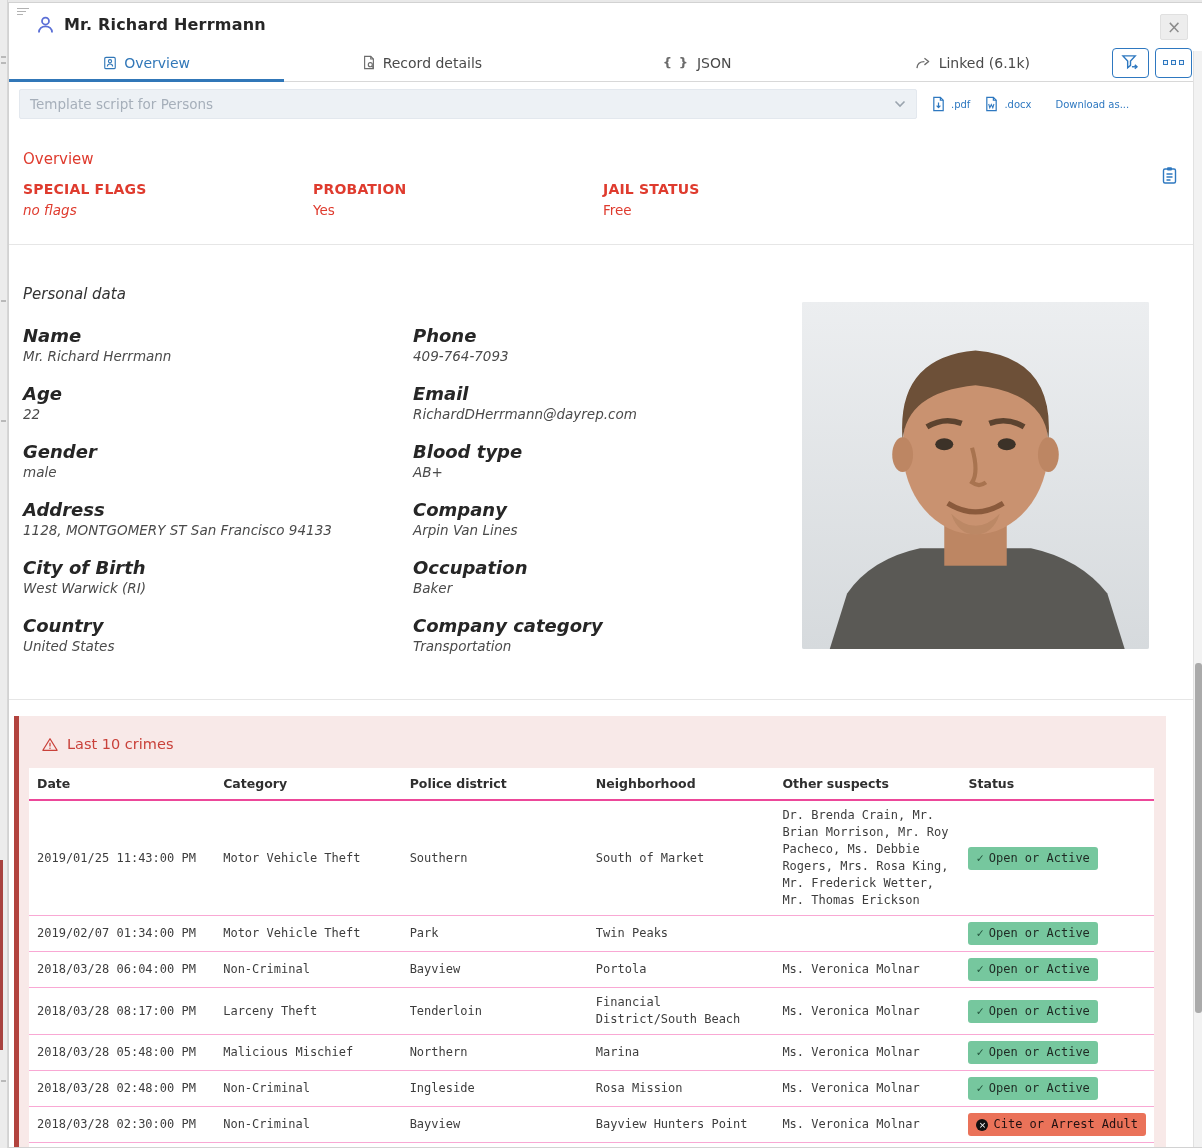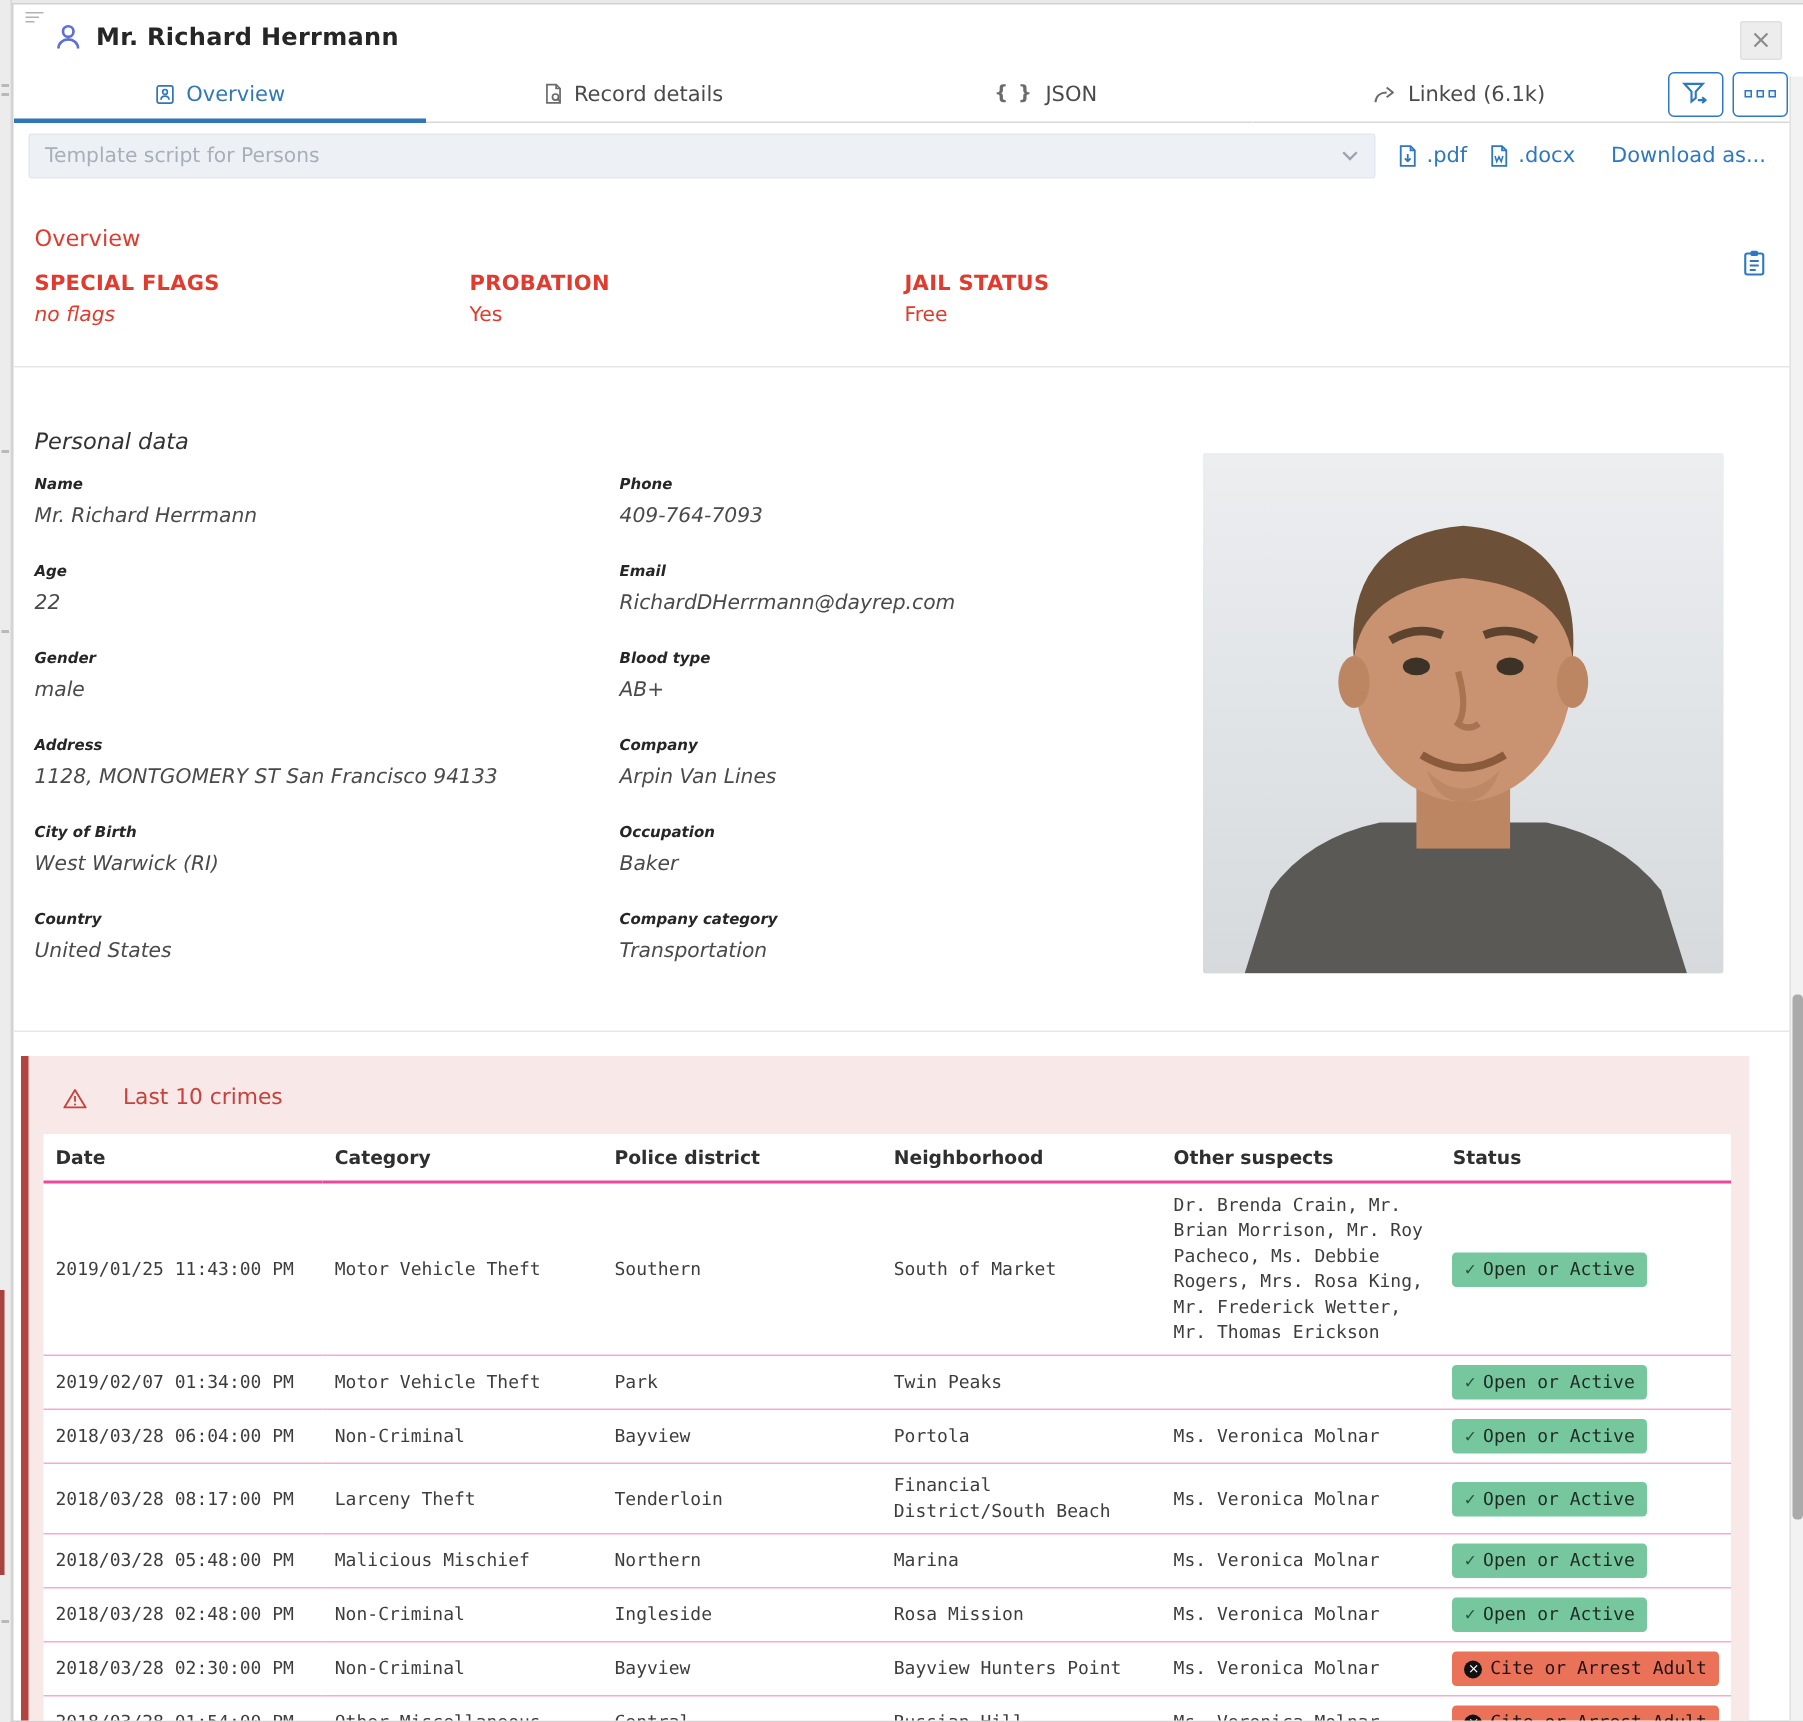--- a/index.html
+++ b/index.html
@@ -47,7 +47,7 @@
   .tpl-select { flex:none; width:898px; height:30px; background:#edf1f5; border:1px solid #e3e8ee; border-radius:2px;
     display:flex; align-items:center; justify-content:space-between; padding:0 10px; cursor:pointer; }
   .tpl-select .ph { font-size:13.5px; color:#a6afba; }
-  .dl-link { display:flex; align-items:center; gap:5px; color:#2e78c0; font-size:14px; cursor:pointer; white-space:nowrap; }
+  .dl-link { display:flex; align-items:center; gap:5px; color:#2e78c0; font-size:10px; cursor:pointer; white-space:nowrap; }
   .dl-as { margin-left:10px; }
 
   

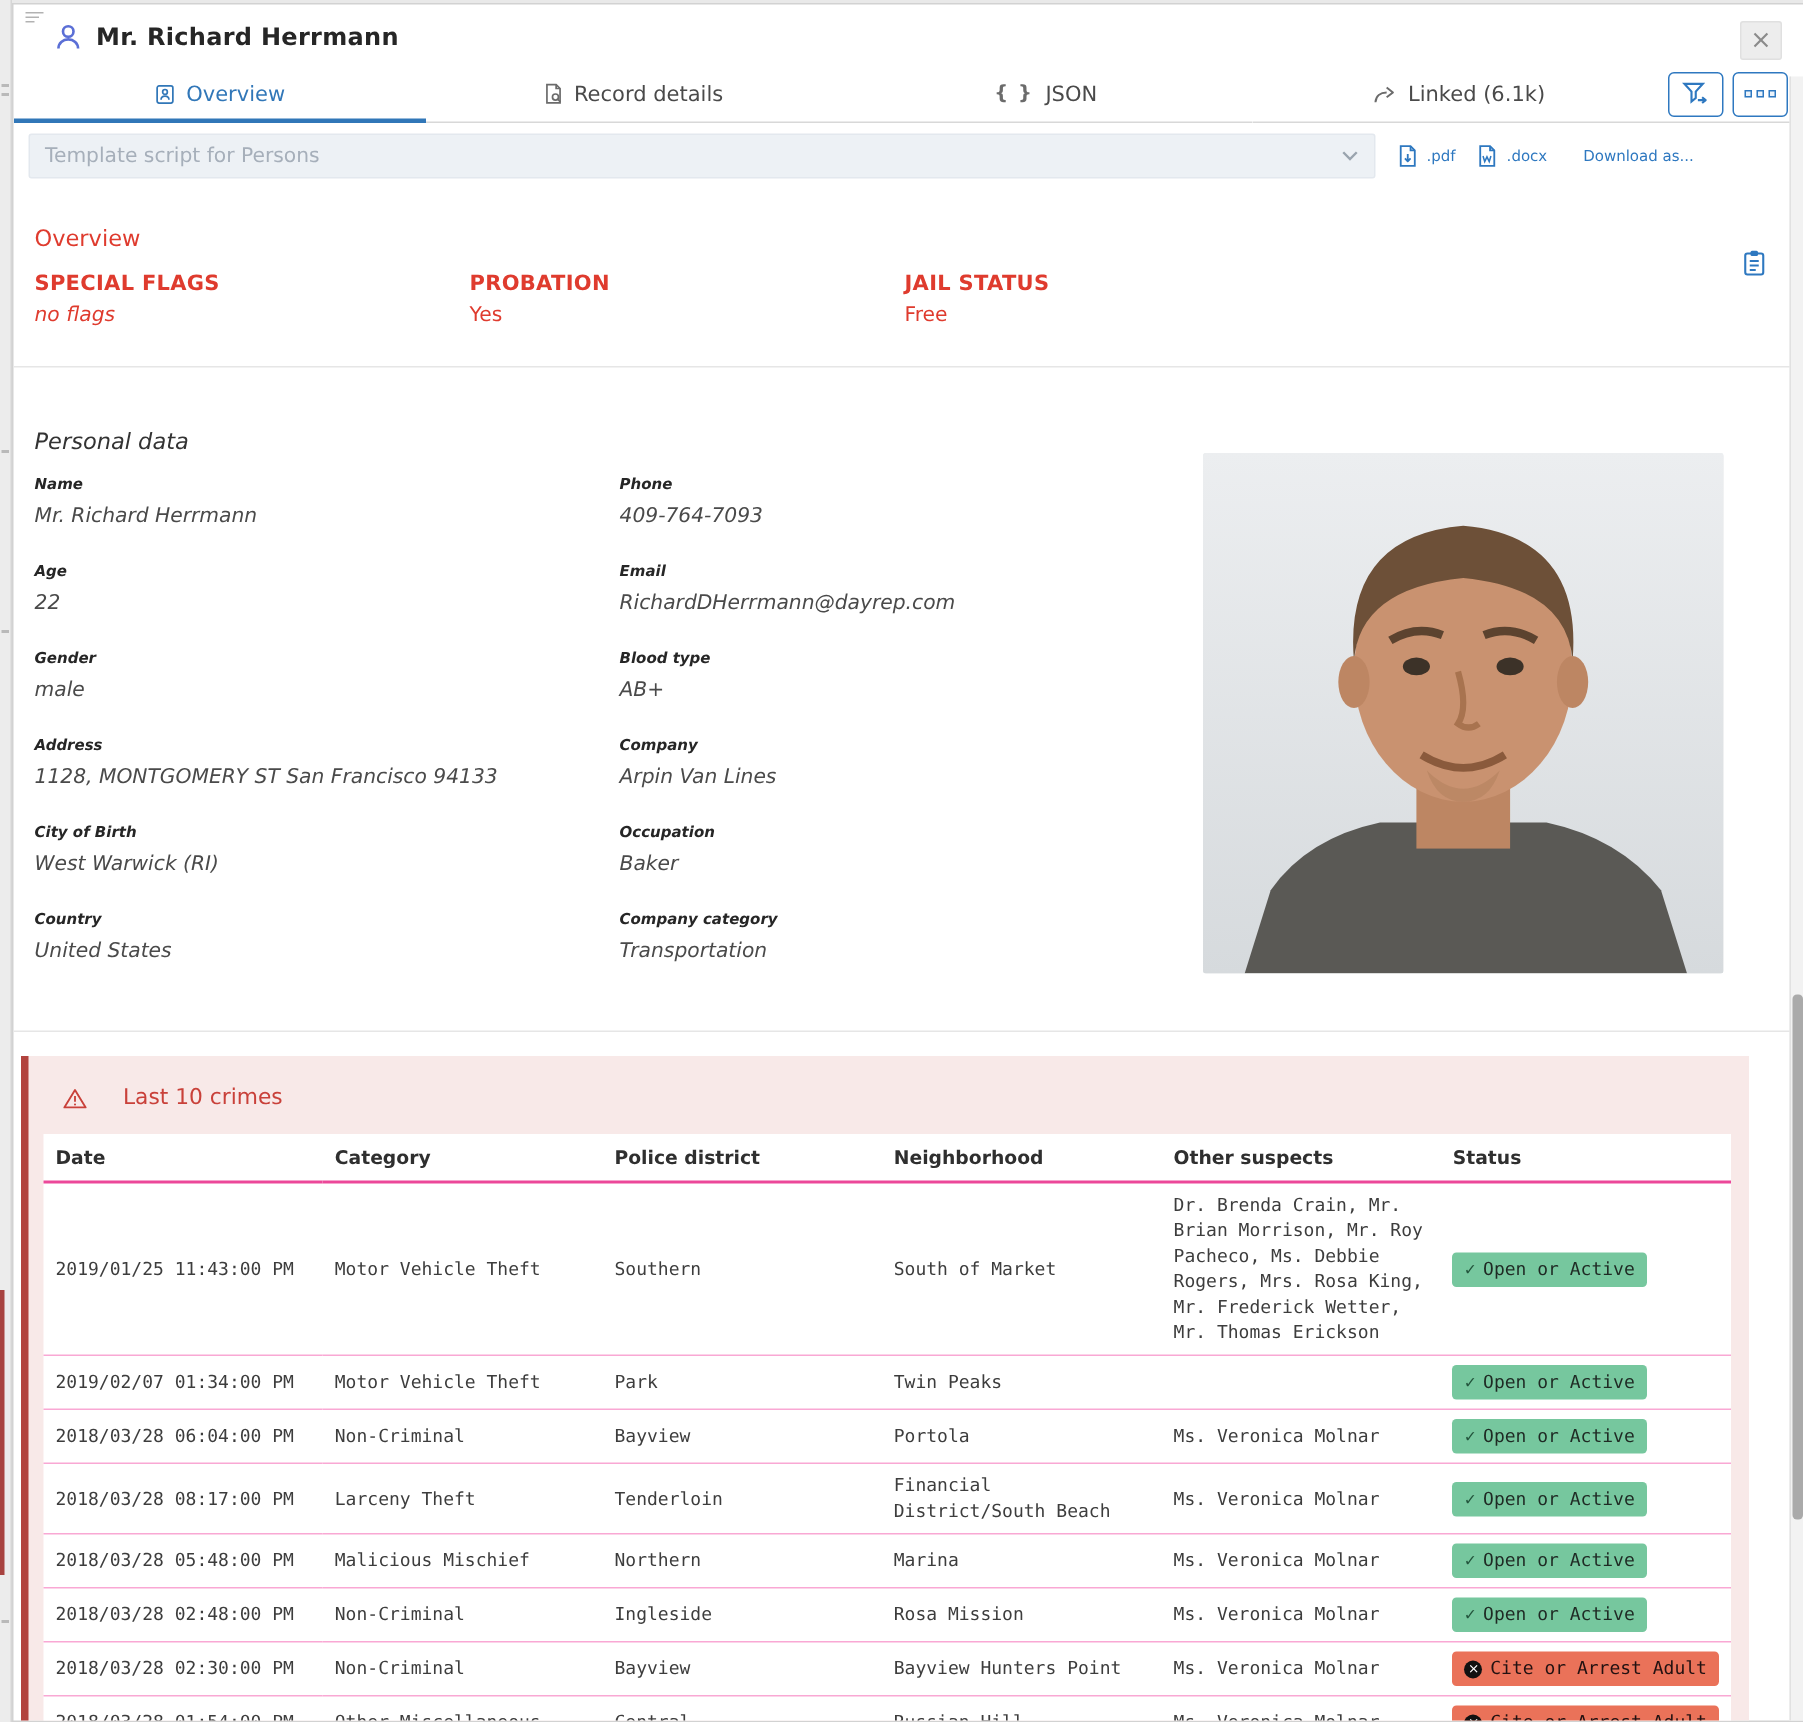--- a/index.html
+++ b/index.html
@@ -68,7 +68,7 @@
   .p-cols { display:flex; }
   .p-col { width:390px; }
   .p-field { margin-bottom:17px; }
-  .p-field .lbl { font-size:10px; font-weight:bold; color:#262626; line-height:22px; }
+  .p-field .lbl { font-size:18px; font-weight:bold; color:#262626; line-height:22px;margin-top:12px; }
   .p-field .val { font-size:13.5px; color:#4a4a4a; line-height:19px; }
   .photo { position:absolute; left:779px; top:17px; width:347px; height:347px; border-radius:2px; overflow:hidden;
     background:#e5e8ea; }

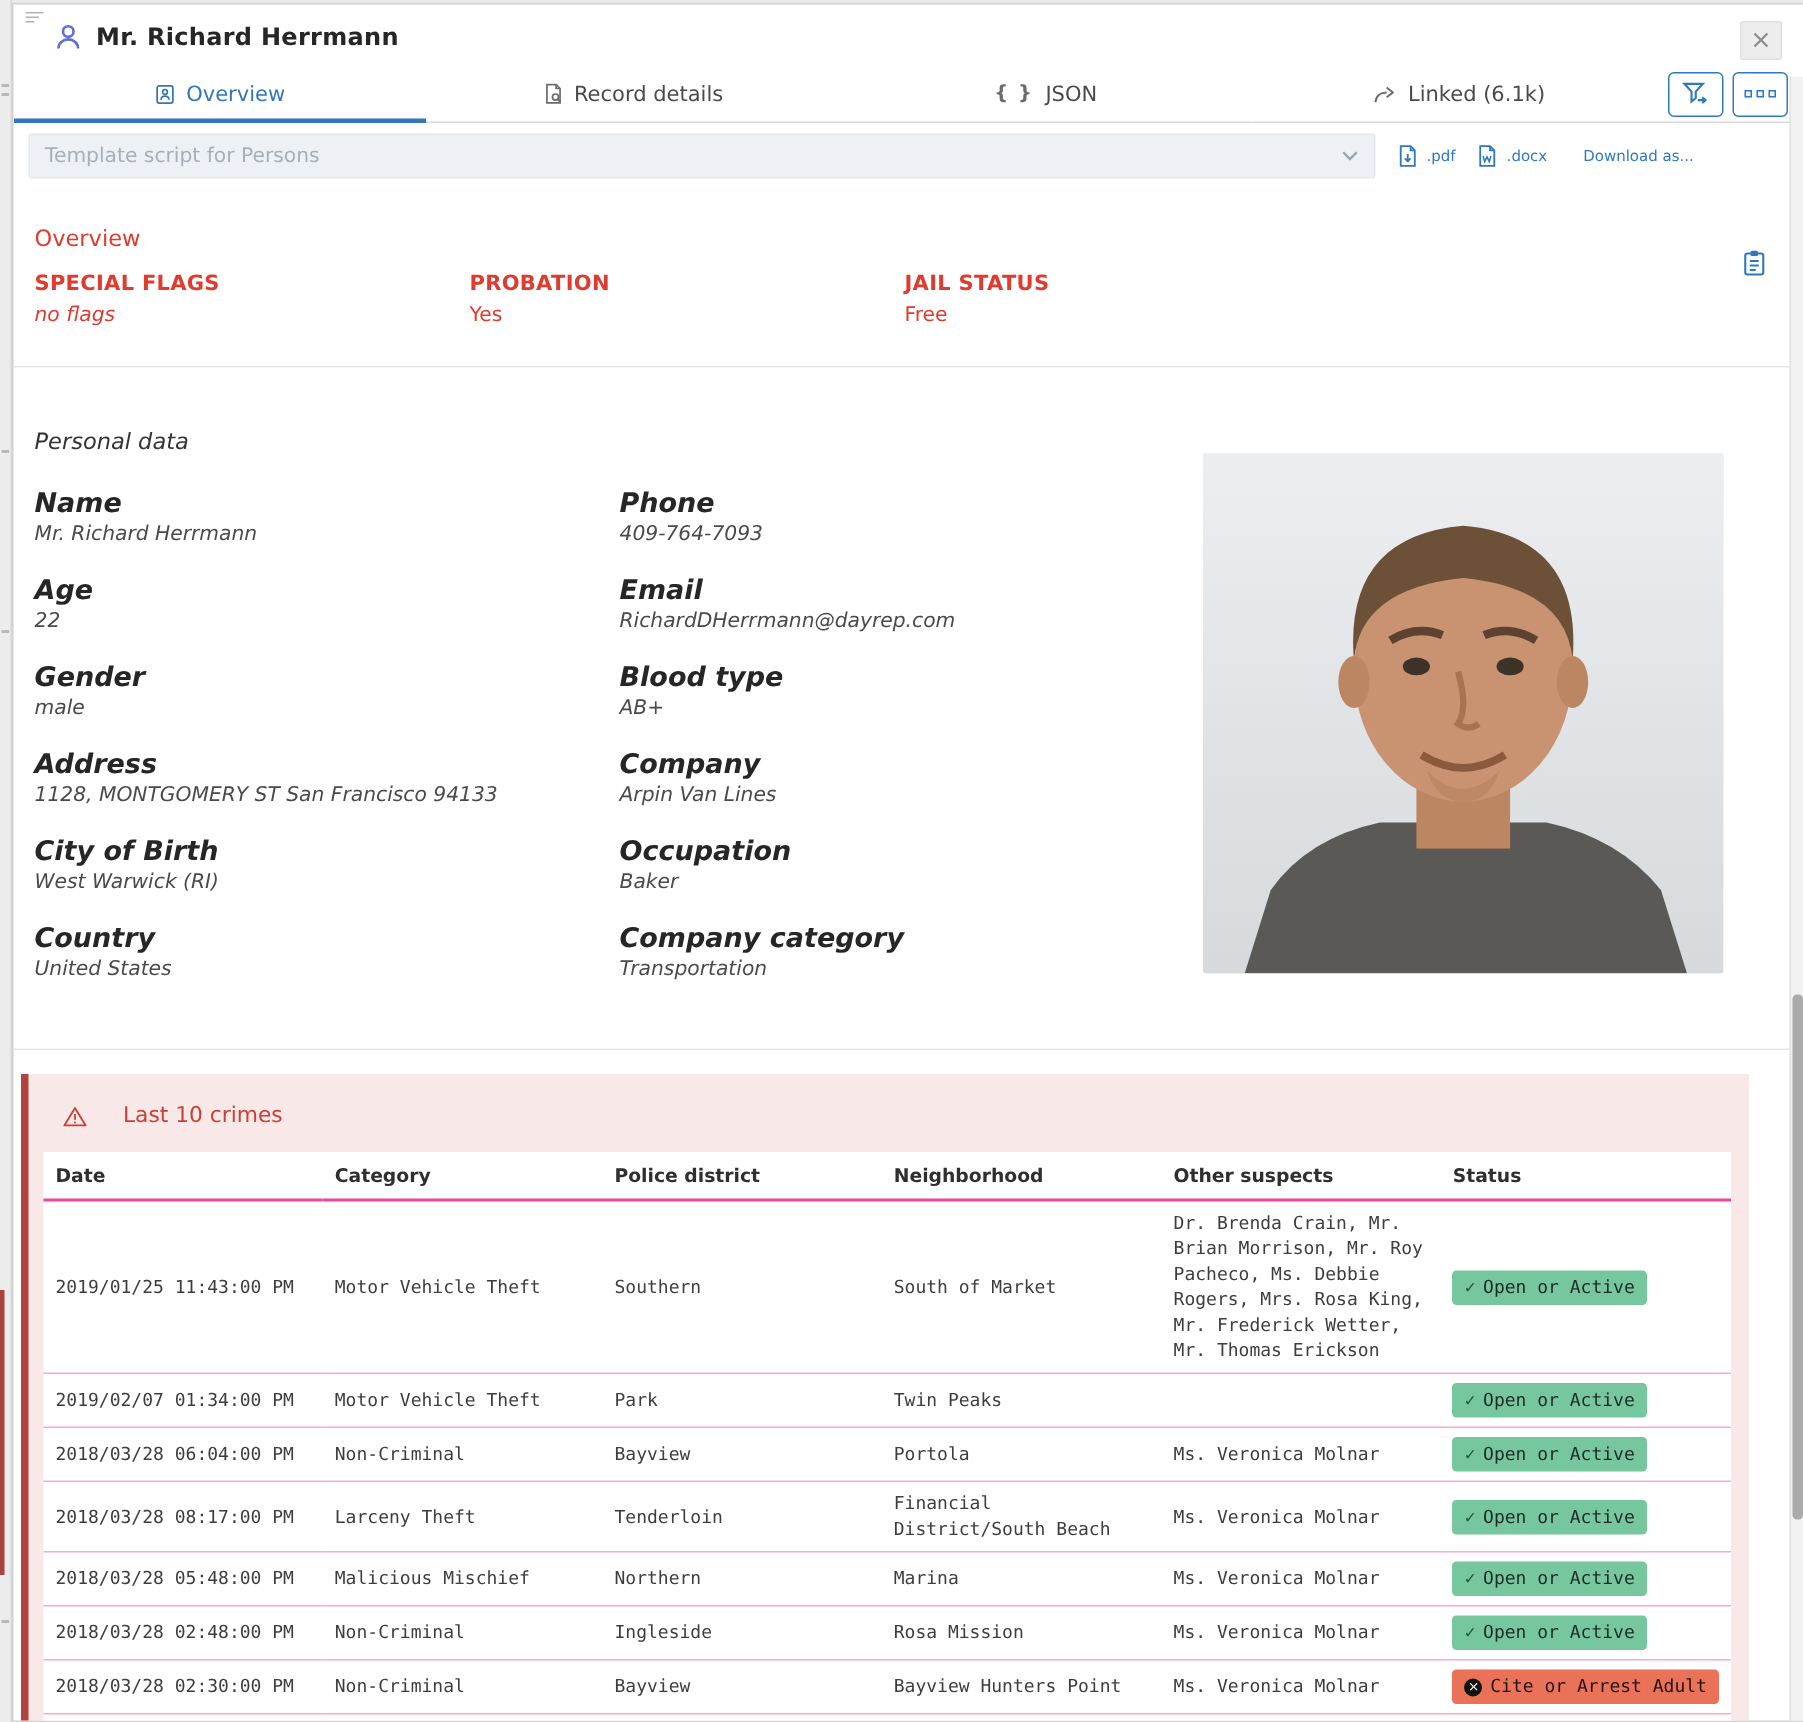--- a/index.html
+++ b/index.html
@@ -76,7 +76,7 @@
   
   .crimes { margin:16px 22px 0 -9px; background:#f8e9e8; border-left:5px solid #b2433e;
     padding:20px 12px 16px 10px; min-height:480px; }
-  .crimes-head { display:flex; align-items:center; gap:24px; color:#c9413a; font-size:14.5px; padding-left:13px; }
+  .crimes-head { display:flex; align-items:center; gap:9px; color:#c9413a; font-size:14.5px; padding-left:13px; }
   .crimes table { width:100%; border-collapse:collapse; background:#fff; margin-top:16px; }
   .crimes th { text-align:left; font-size:12.5px; color:#2f2f2f; padding:8px 8px; border-bottom:2px solid #ec4899;
     font-family:"DejaVu Sans","Liberation Sans",sans-serif; width:16.66%; }

